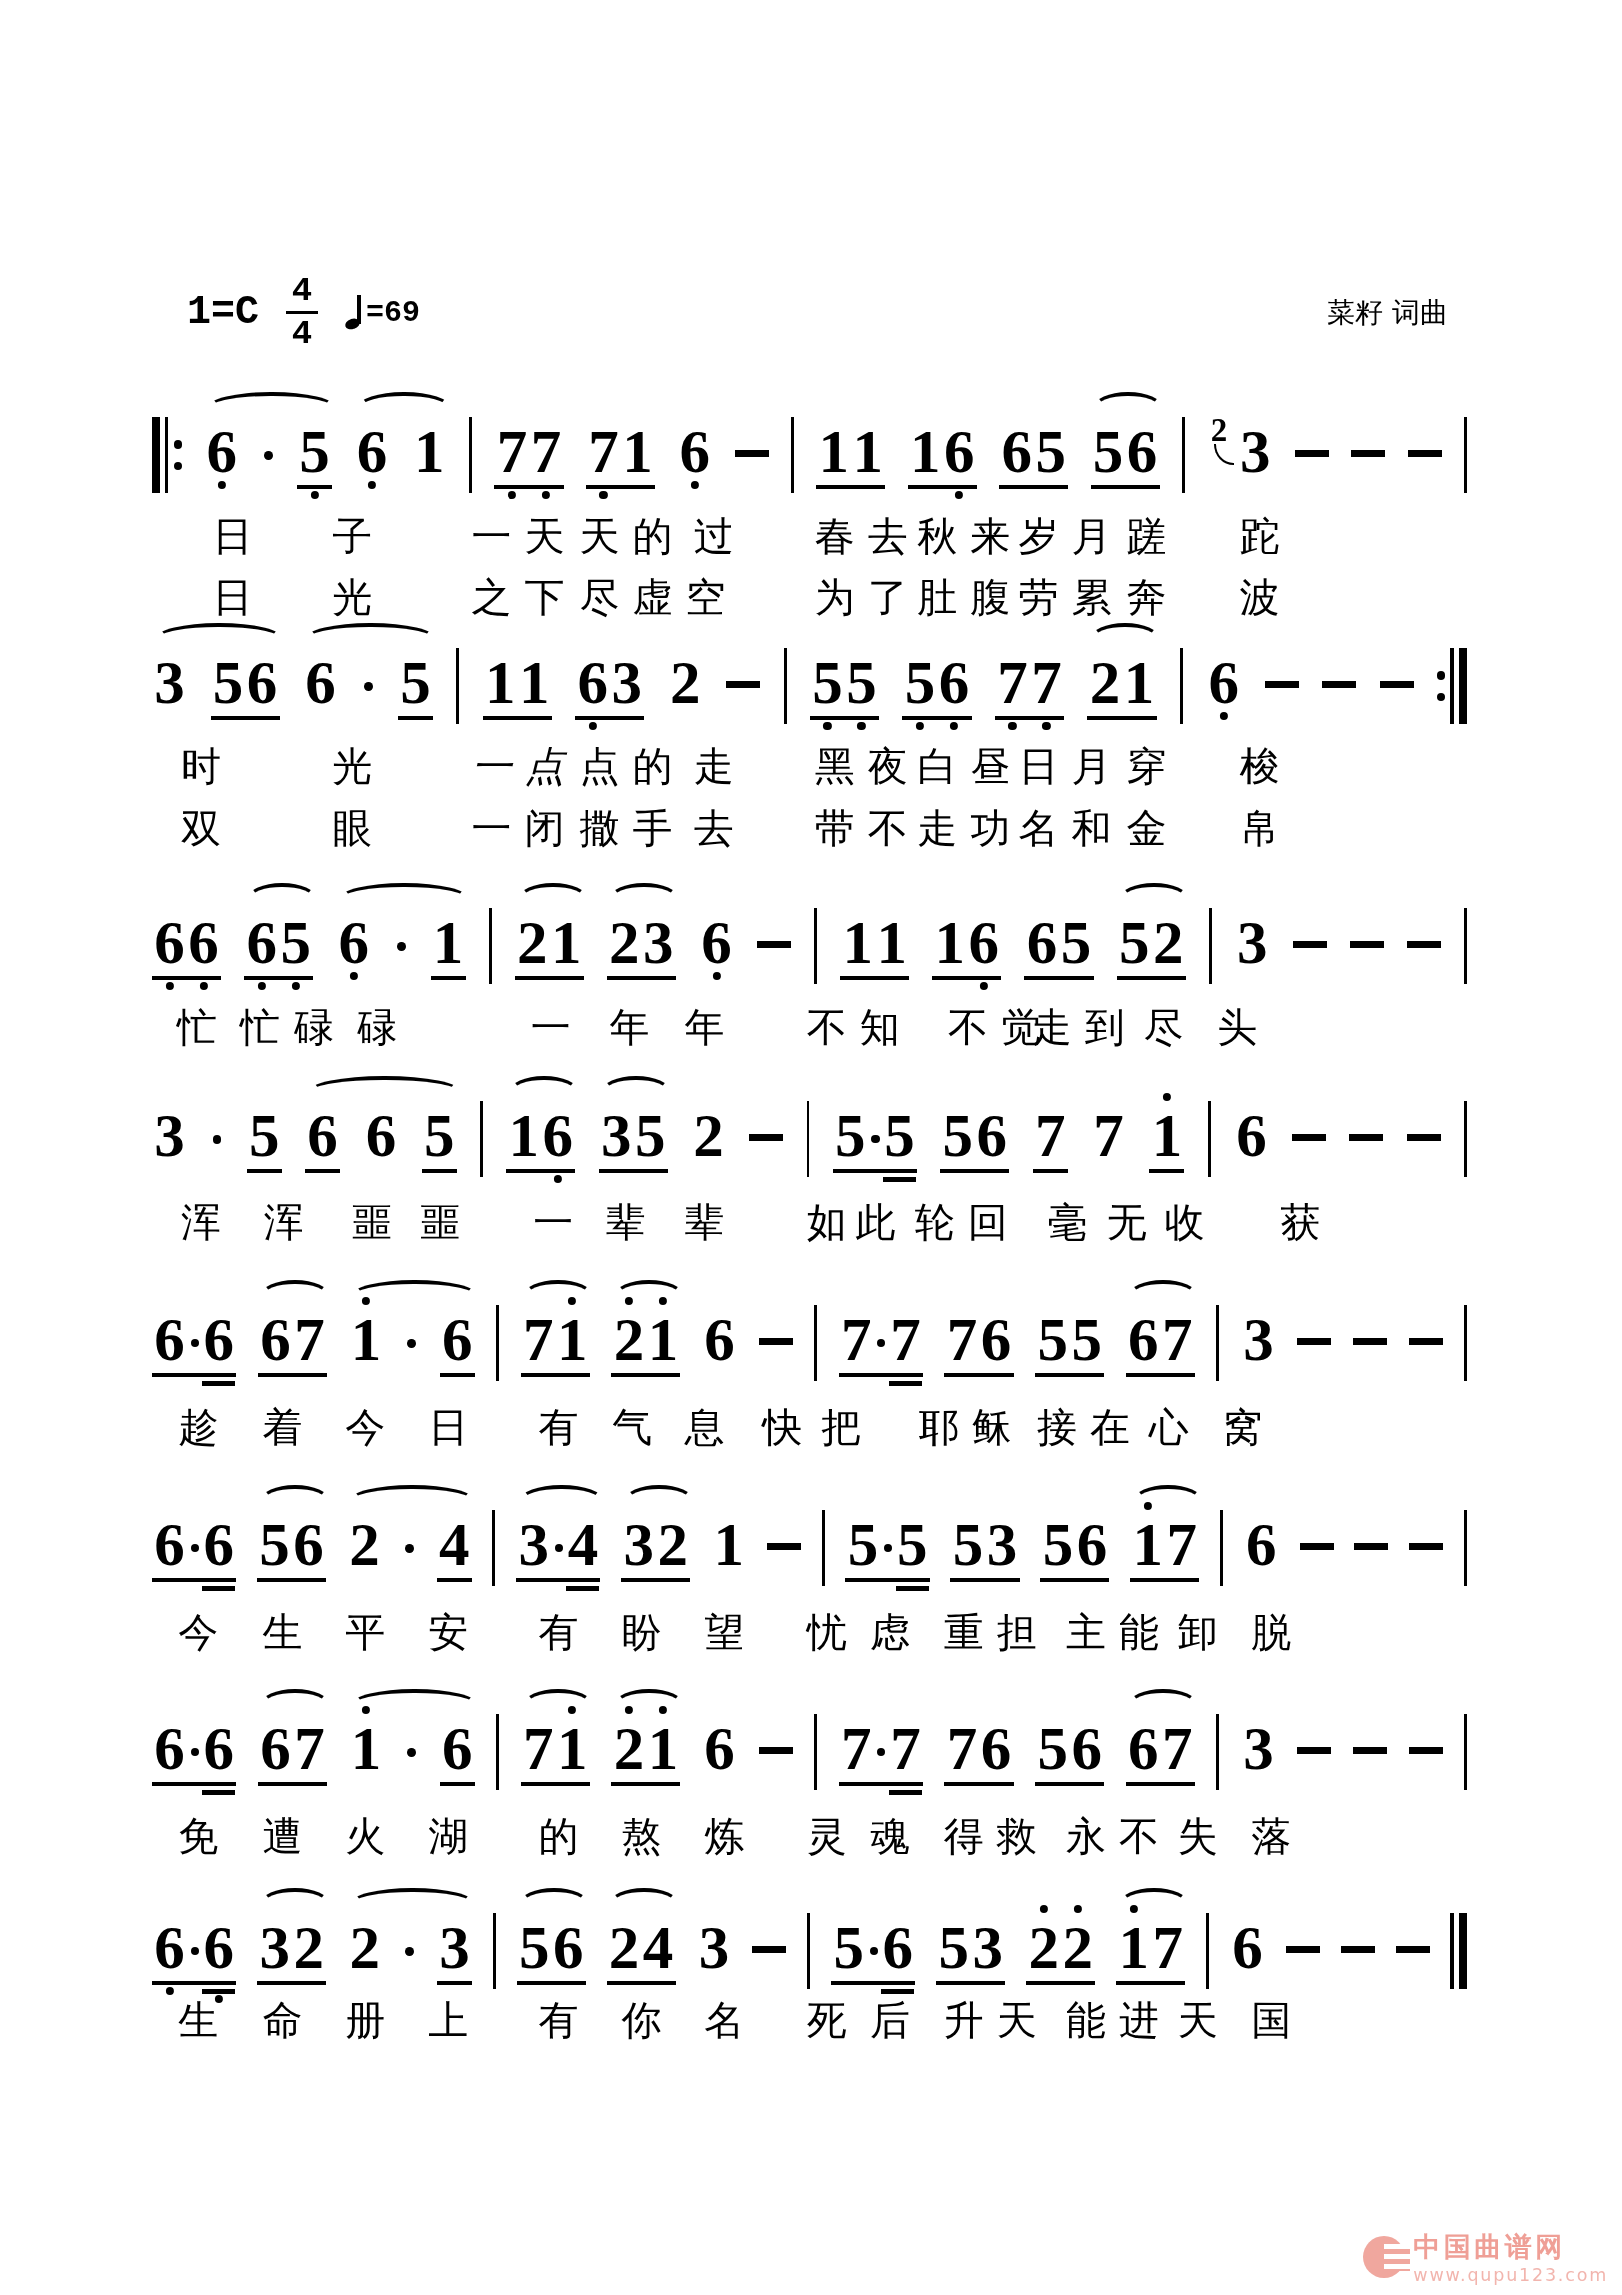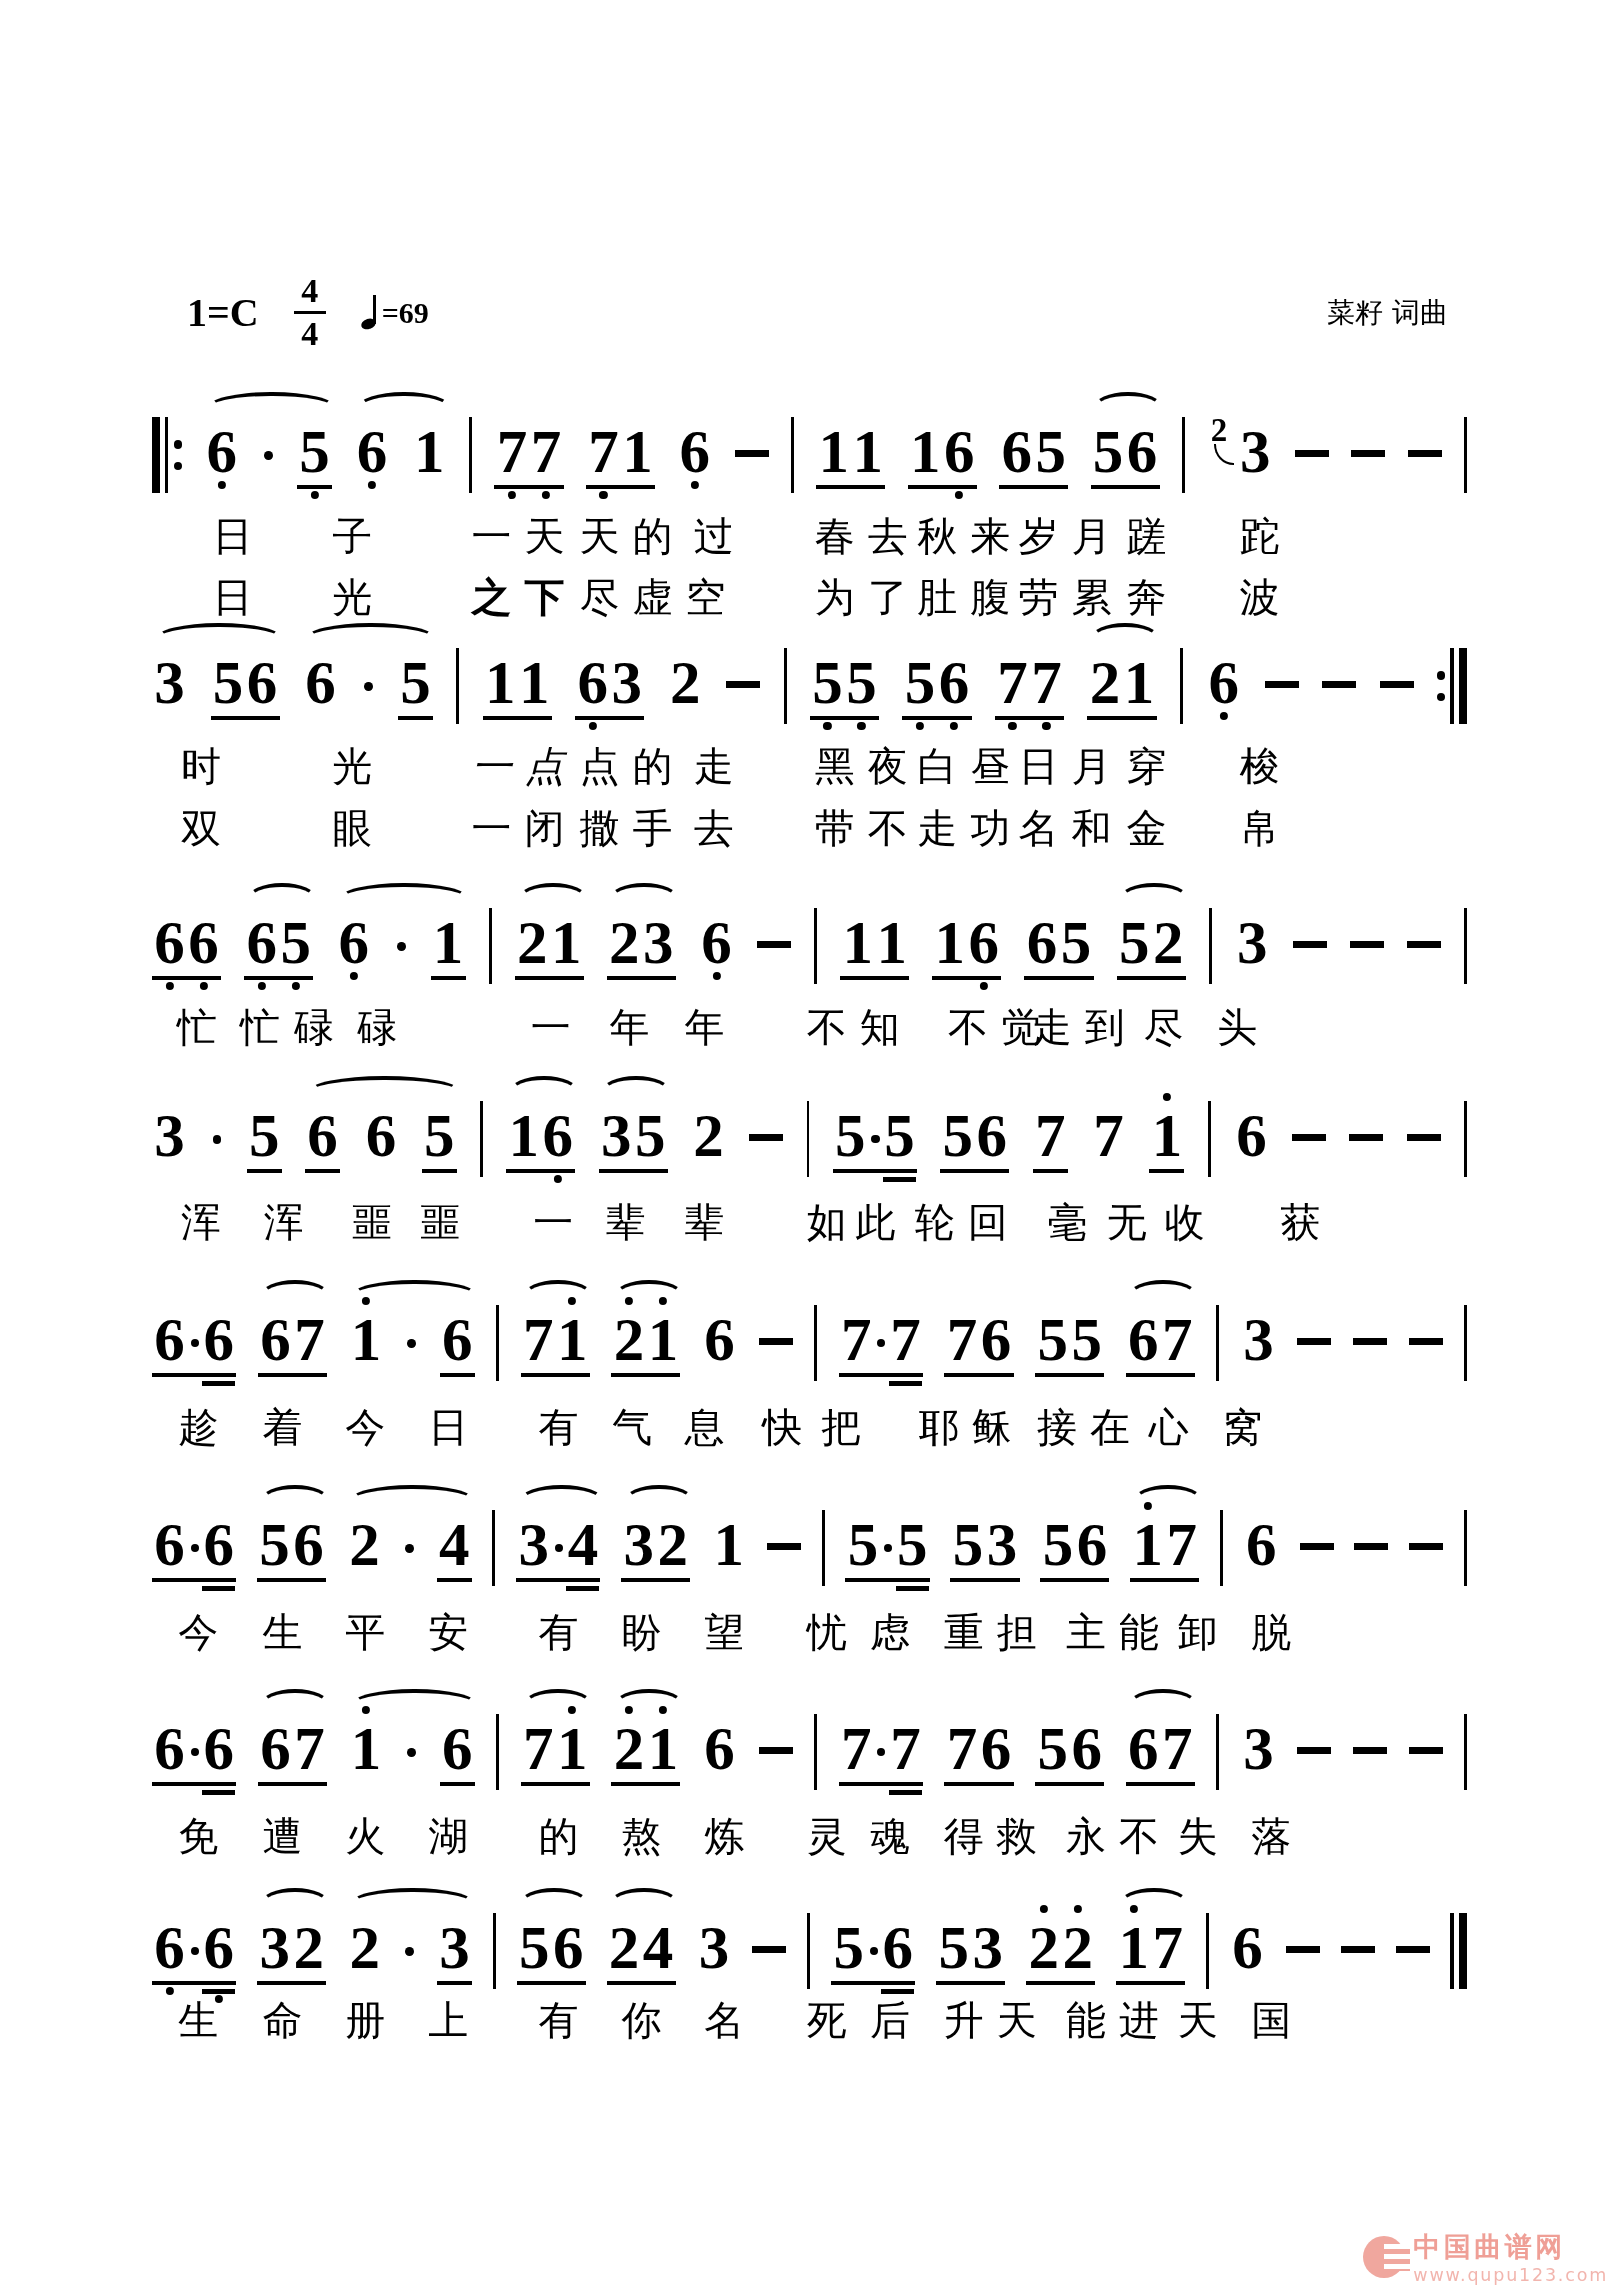--- a/index.html
+++ b/index.html
@@ -10,7 +10,7 @@
          font-size:101px;letter-spacing:22px;font-family:"Liberation Serif",serif;}
   .hdr{position:absolute;top:263px;left:187px;right:175px;display:flex;
        justify-content:space-between;align-items:center;height:99px;}
-  .hdr-left{display:flex;align-items:center;gap:35px;}
+  .hdr-left{display:flex;align-items:center;gap:27px;font-family:Liberation Mono, monospace;}
   .keysig{font-size:40px;font-weight:bold;}
   .meter{display:inline-flex;flex-direction:column;align-items:center;}
   .meter .mnum,.meter .mden{font-size:34px;font-weight:bold;line-height:1;}

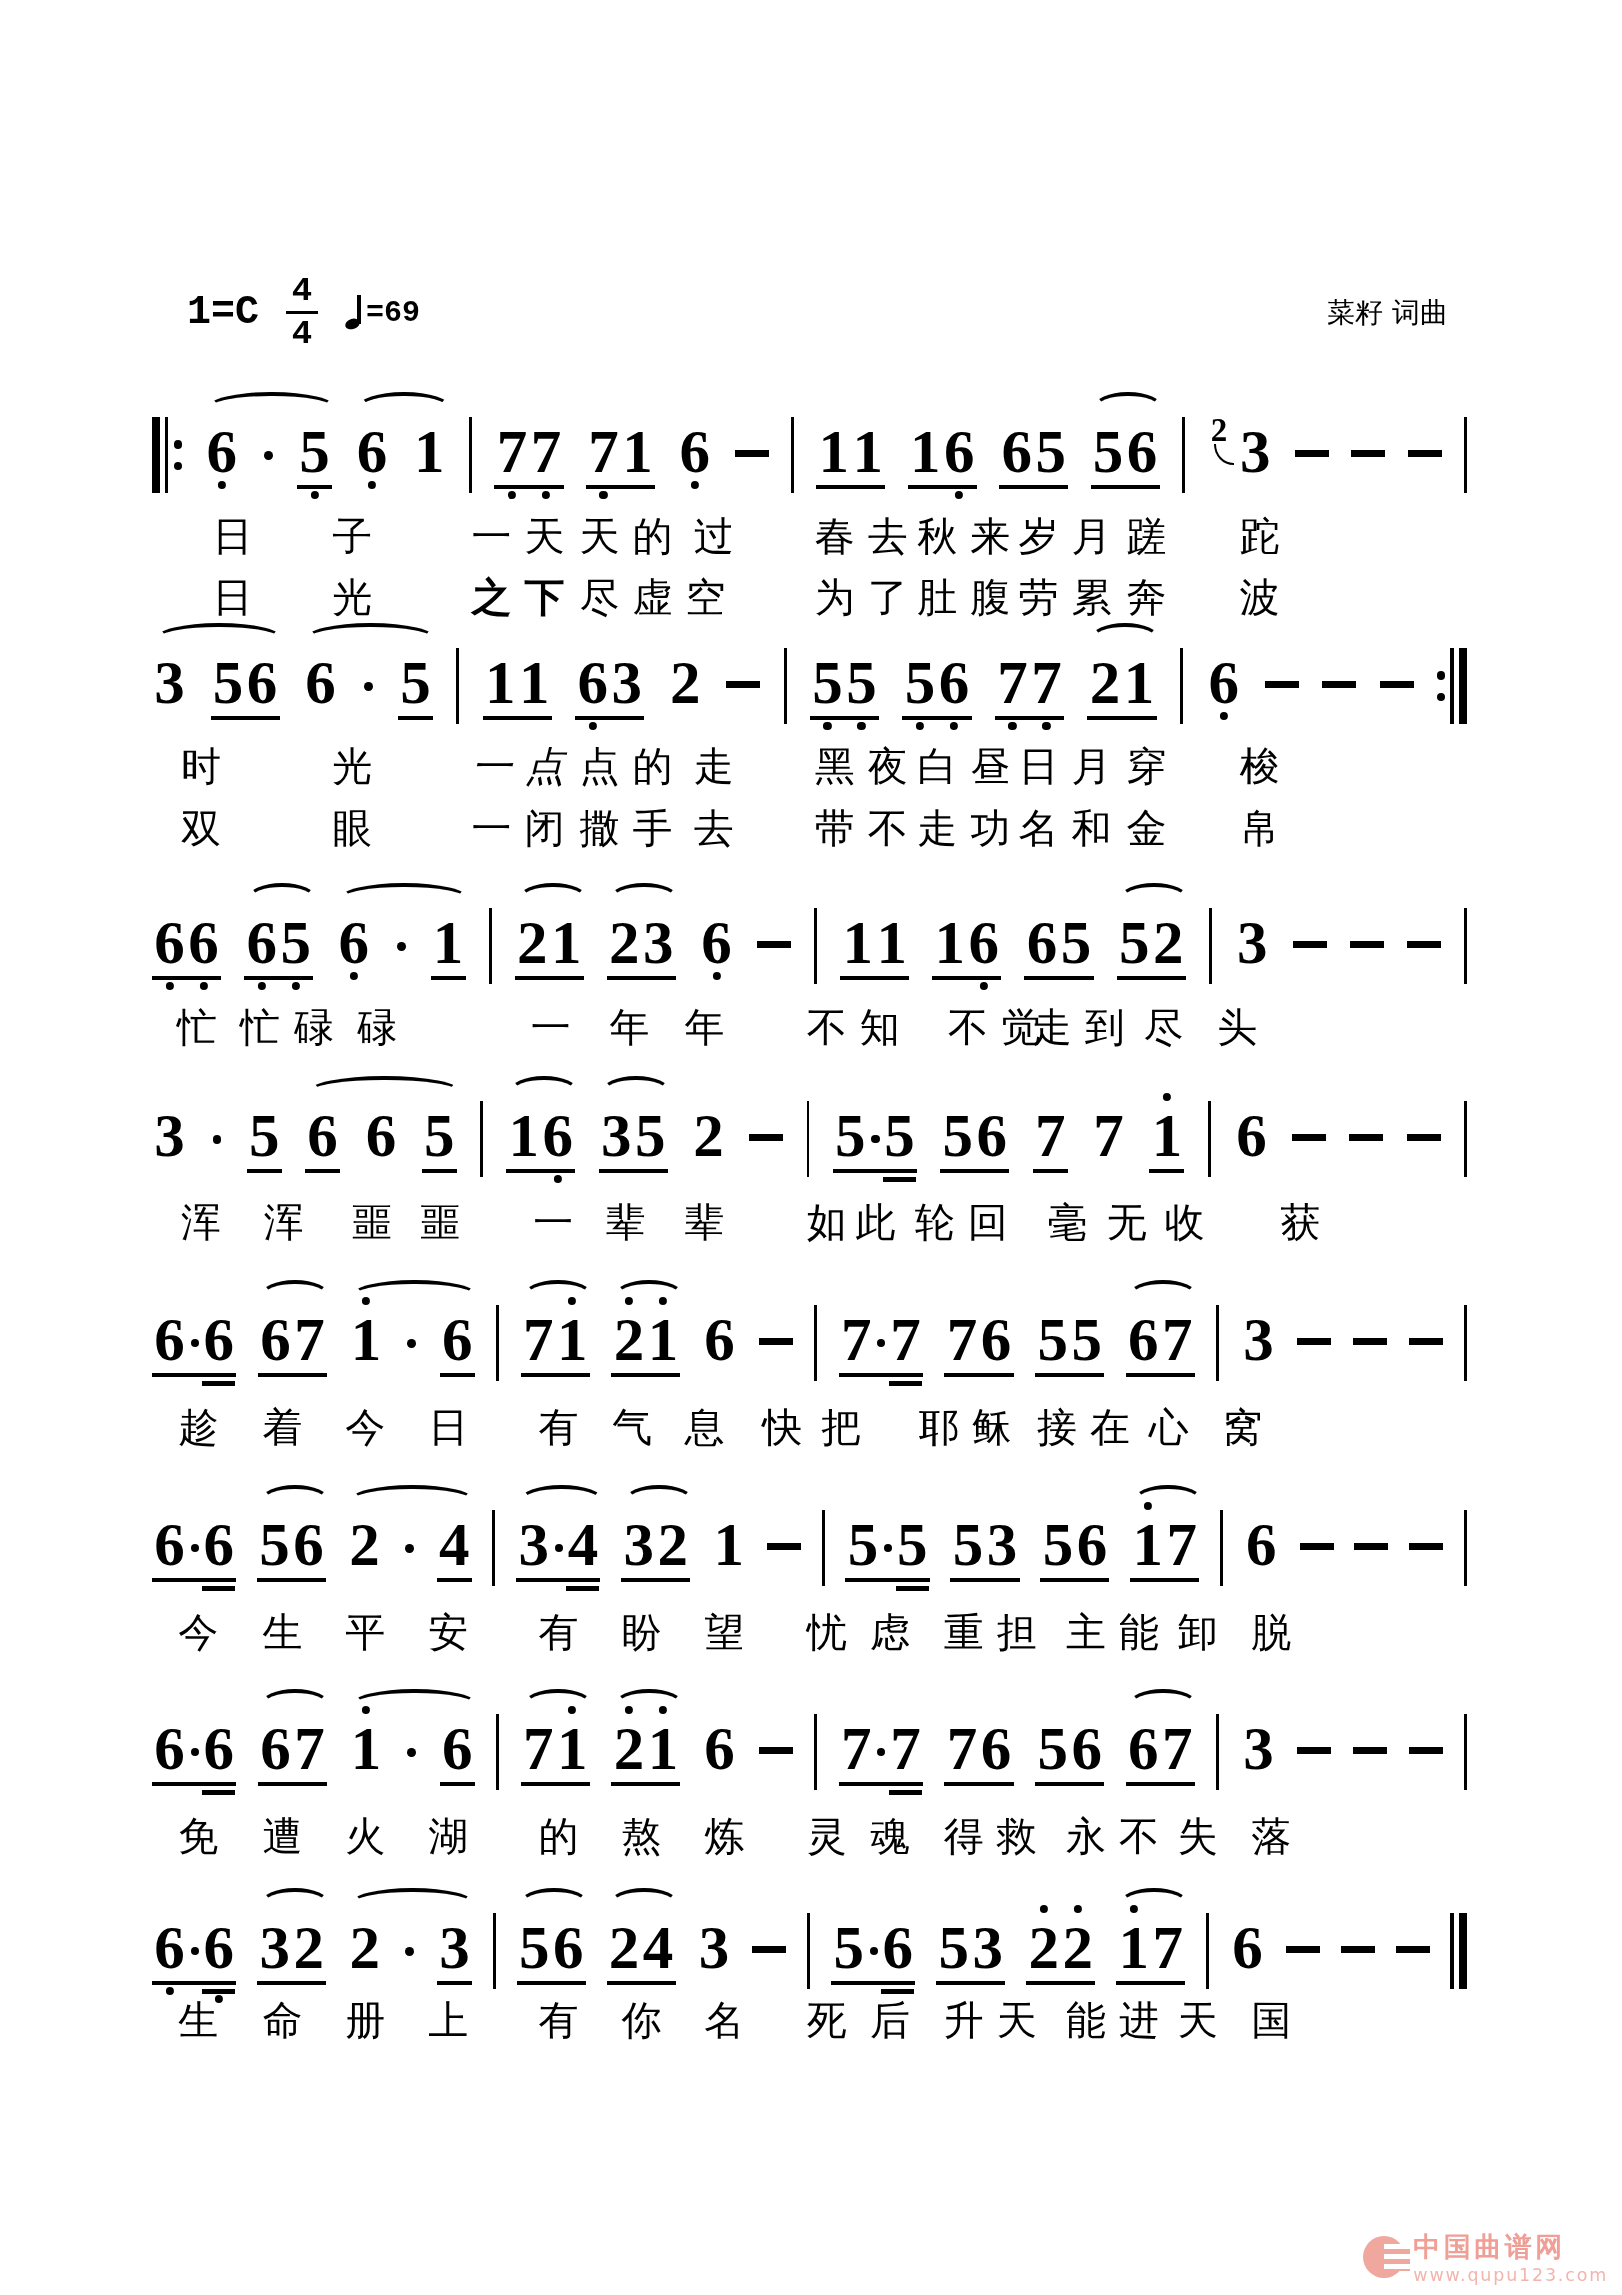--- a/index.html
+++ b/index.html
@@ -173,7 +173,7 @@
       <div class="lyrics" style="top: 570px;">
         <span class="lseg" style="left: 4.6%;">日</span>
         <span class="lseg" style="left: 13.7%;">光</span>
-        <span class="lseg" style="left: 24.3%; font-weight: bold;">之下</span>
+        <span class="lseg" style="left: 24.3%;">之下</span>
         <span class="lseg" style="left: 32.5%;">尽虚空</span>
         <span class="lseg" style="left: 50.4%;">为了</span>
         <span class="lseg" style="left: 58.2%;">肚腹</span>

